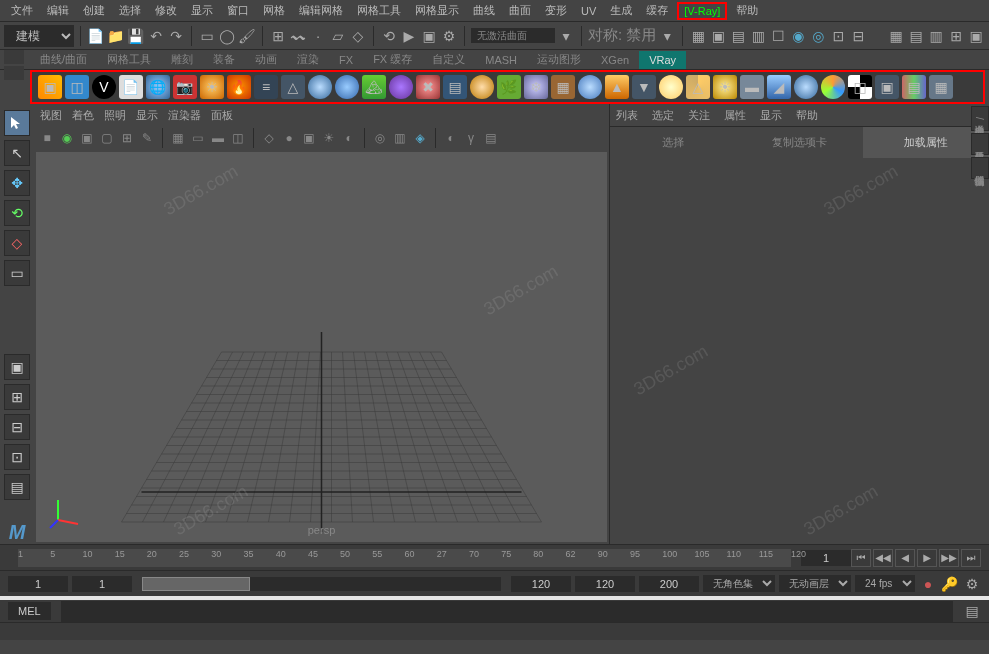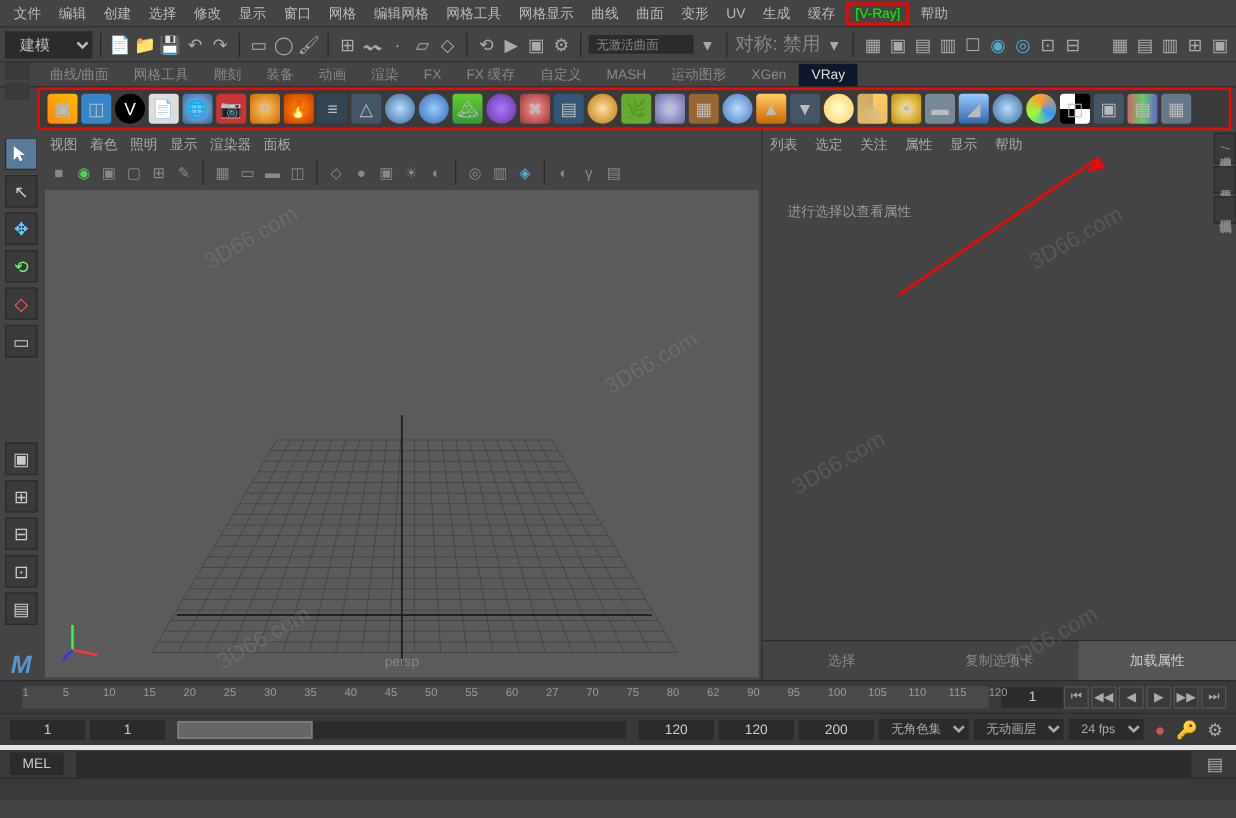--- a/index.html
+++ b/index.html
@@ -23,7 +23,7 @@
 
 .shelf-tabs { height: 20px; background: #444444; display: flex; align-items: center; padding-left: 30px; border-bottom: 1px solid #2a2a2a; }
 .shelf-tab { padding: 3px 10px; font-size: 11px; color: #888; cursor: pointer; }
-.shelf-tab.active { color: #ddd; background: #0f172a; }
+.shelf-tab.active { color: #ddd; background: #0f766e; }
 
 
 .shelf-content { height: 34px; background: #3a3a3a; display: flex; align-items: center; padding: 0 6px; gap: 3px; border: 2px solid #ff0000; margin-left: 30px; margin-right: 4px; }

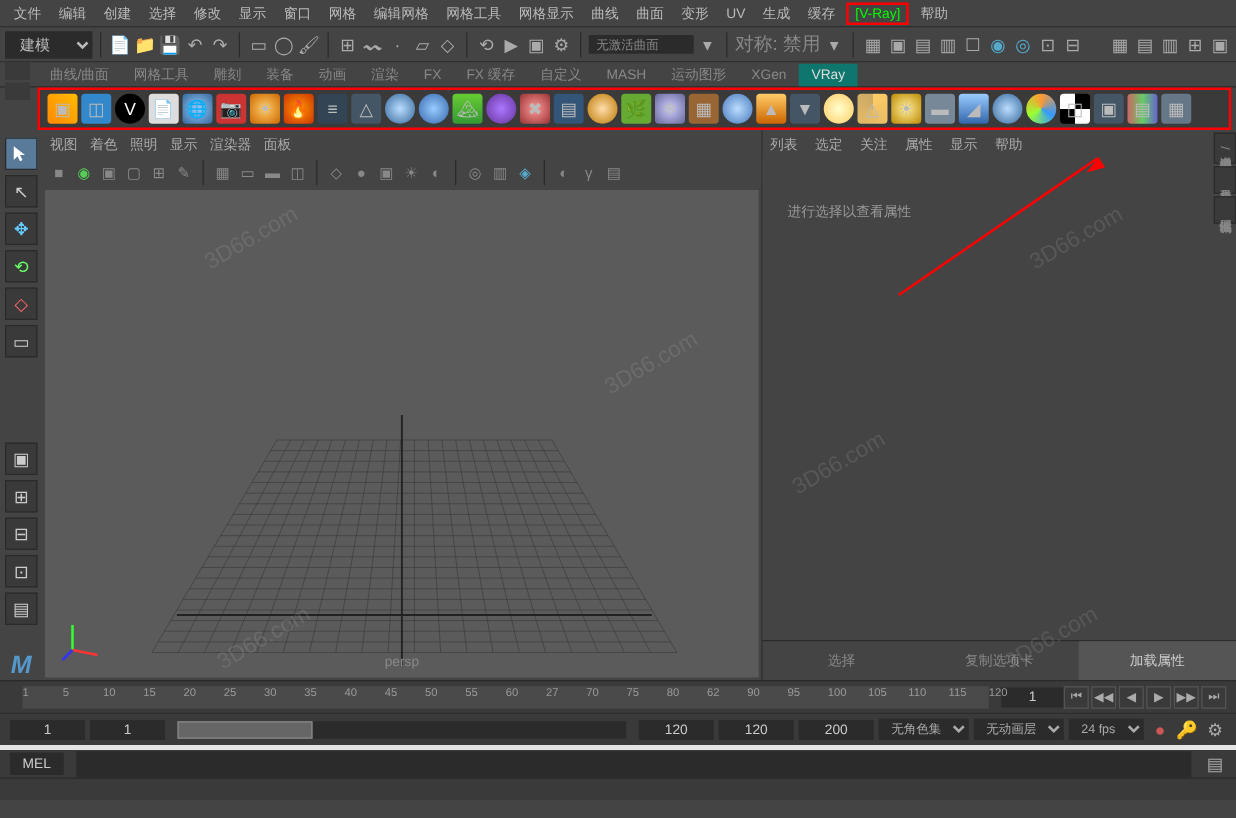--- a/index.html
+++ b/index.html
@@ -355,13 +355,6 @@
       <span class="right-tab">显示</span>
       <span class="right-tab">帮助</span>
     </div>
-    <div class="right-content">
-      <svg class="red-arrow" width="180" height="120">
-        <line x1="170" y1="0" x2="10" y2="110" stroke="#ff0000" stroke-width="2"></line>
-        <polygon points="170,0 160,12 175,8" fill="#ff0000"></polygon>
-      </svg>
-      <div style="margin-top:16px;">进行选择以查看属性</div>
-    </div>
     <div class="right-bottom">
       <div class="right-bottom-btn">选择</div>
       <div class="right-bottom-btn">复制选项卡</div>

